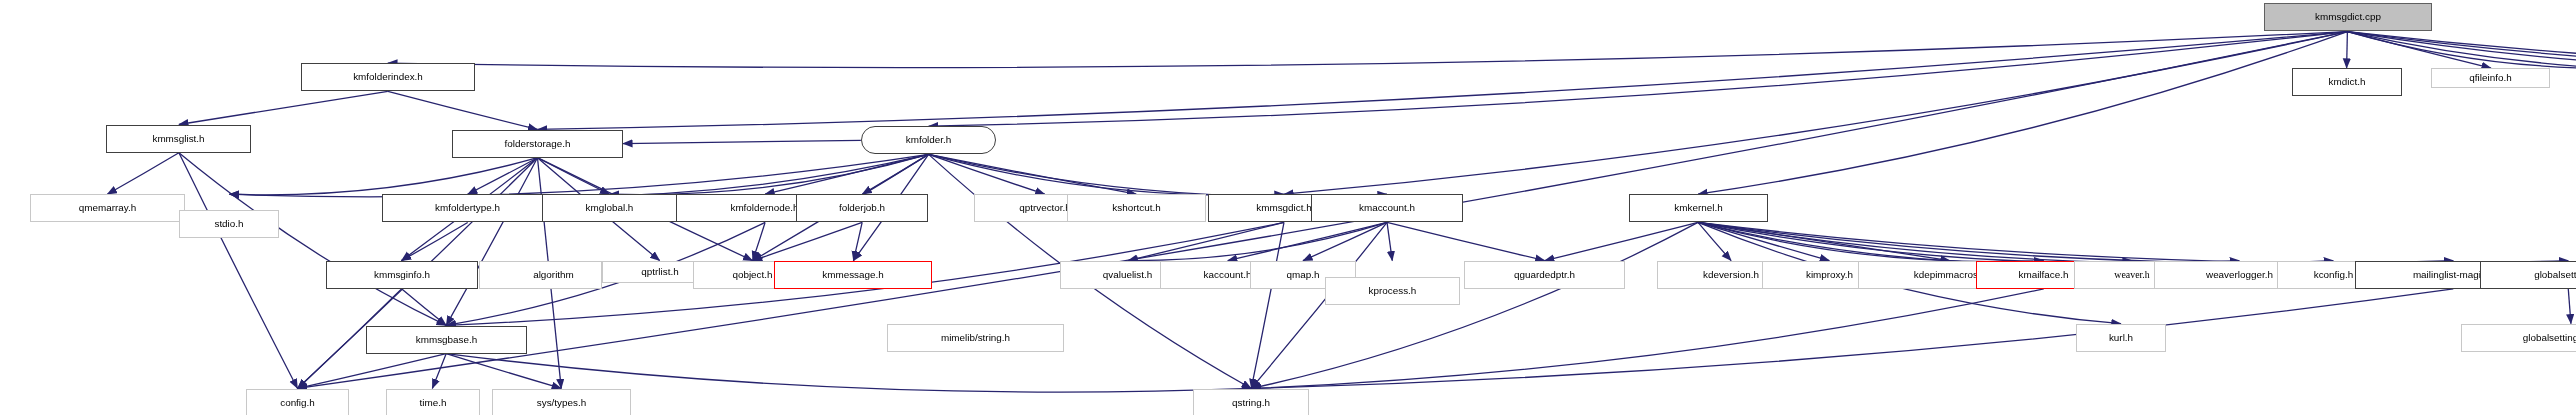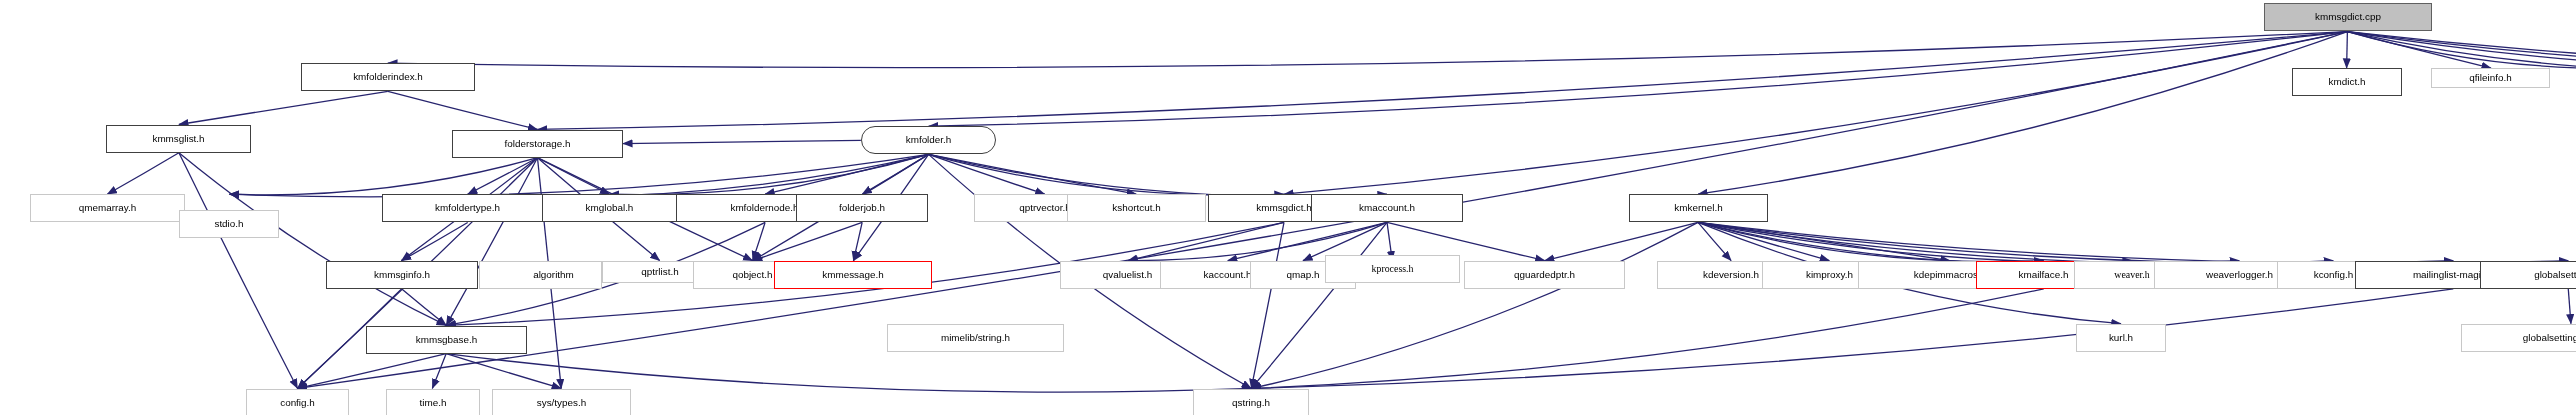--- a/index.html
+++ b/index.html
@@ -181,7 +181,7 @@
       <div class="node plain" style="left: 1250px; top: 261px; width: 106px; height: 28px;">
         <span class="node-label">qmap.h</span>
       </div>
-      <div class="node plain" style="left: 1325px; top: 255px; width: 135px; height: 28px; font-family: Liberation Serif, serif;">
+      <div class="node plain" style="left: 1325px; top: 277px; width: 135px; height: 28px;">
         <span class="node-label">kprocess.h</span>
       </div>
       <div class="node plain" style="left: 1464px; top: 261px; width: 161px; height: 28px;">

